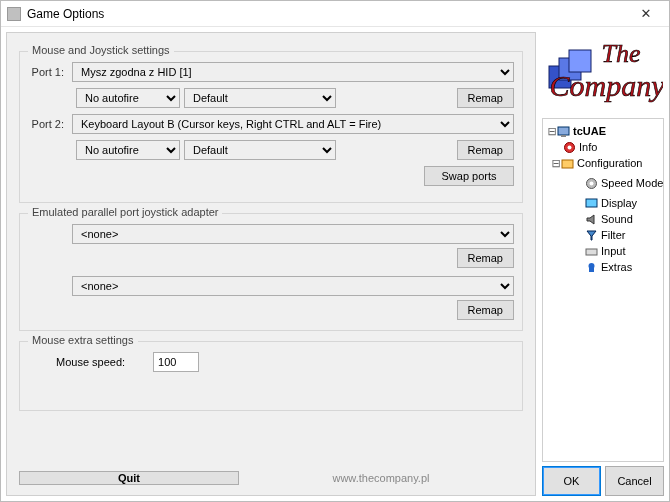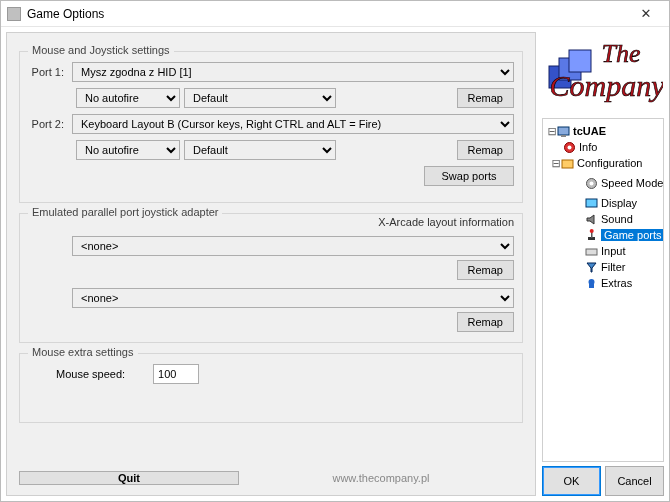--- a/index.html
+++ b/index.html
@@ -216,10 +216,6 @@
 
     <div class="groupbox">
       <div class="legend">Emulated parallel port joystick adapter</div>
-      <div style="display:flex; margin-bottom:8px; margin-top:-8px;">
-        <div style="flex:1"></div>
-        <span class="right-link" style="flex:none;">X-Arcade layout information</span>
-      </div>
       <div class="adapter-row" style="padding-left:44px;">
         <select>
           <option>&lt;none&gt;</option>

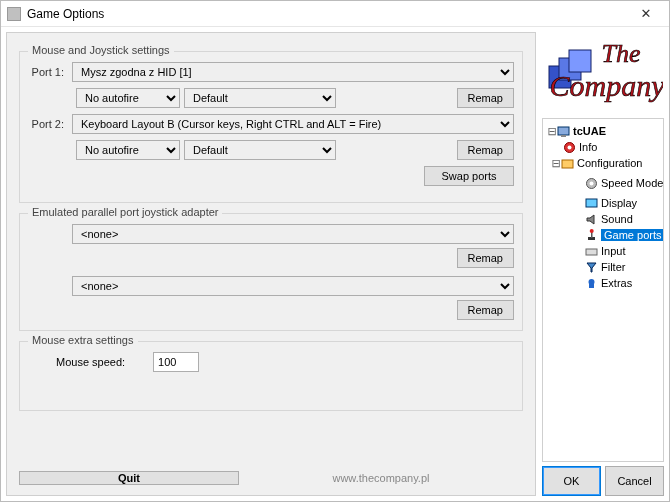--- a/index.html
+++ b/index.html
@@ -317,16 +317,6 @@
         </span>
         <span class="txt">Sound</span>
       </div>
-      <div class="tree-item lvl2 selected">
-        <span class="icon-sq">
-          <svg viewBox="0 0 13 13">
-              <rect x="3" y="8" width="7" height="3" fill="#333"></rect>
-              <rect x="6" y="2" width="1.5" height="7" fill="#555"></rect>
-              <circle cx="6.7" cy="2" r="2" fill="#d22"></circle>
-            </svg>
-        </span>
-        <span class="txt">Game ports</span>
-      </div>
       <div class="tree-item lvl2">
         <span class="icon-sq">
           <svg viewBox="0 0 13 13">

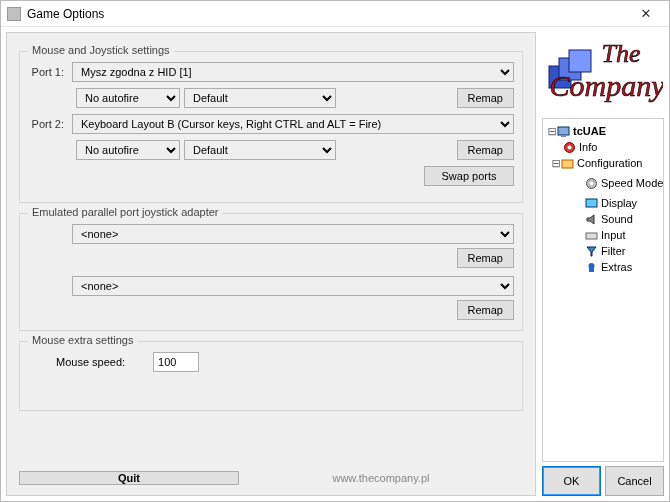--- a/index.html
+++ b/index.html
@@ -320,18 +320,18 @@
       <div class="tree-item lvl2">
         <span class="icon-sq">
           <svg viewBox="0 0 13 13">
+              <polygon points="2,2 11,2 7,7 7,11 6,11 6,7" fill="#48c" stroke="#025"></polygon>
+            </svg>
+        </span>
+        <span class="txt">Filter</span>
+      </div>
+      <div class="tree-item lvl2">
+        <span class="icon-sq">
+          <svg viewBox="0 0 13 13">
               <rect x="1" y="4" width="11" height="6" fill="#ddd" stroke="#666"></rect>
             </svg>
         </span>
         <span class="txt">Input</span>
-      </div>
-      <div class="tree-item lvl2">
-        <span class="icon-sq">
-          <svg viewBox="0 0 13 13">
-              <polygon points="2,2 11,2 7,7 7,11 6,11 6,7" fill="#48c" stroke="#025"></polygon>
-            </svg>
-        </span>
-        <span class="txt">Filter</span>
       </div>
       <div class="tree-item lvl2">
         <span class="icon-sq">

